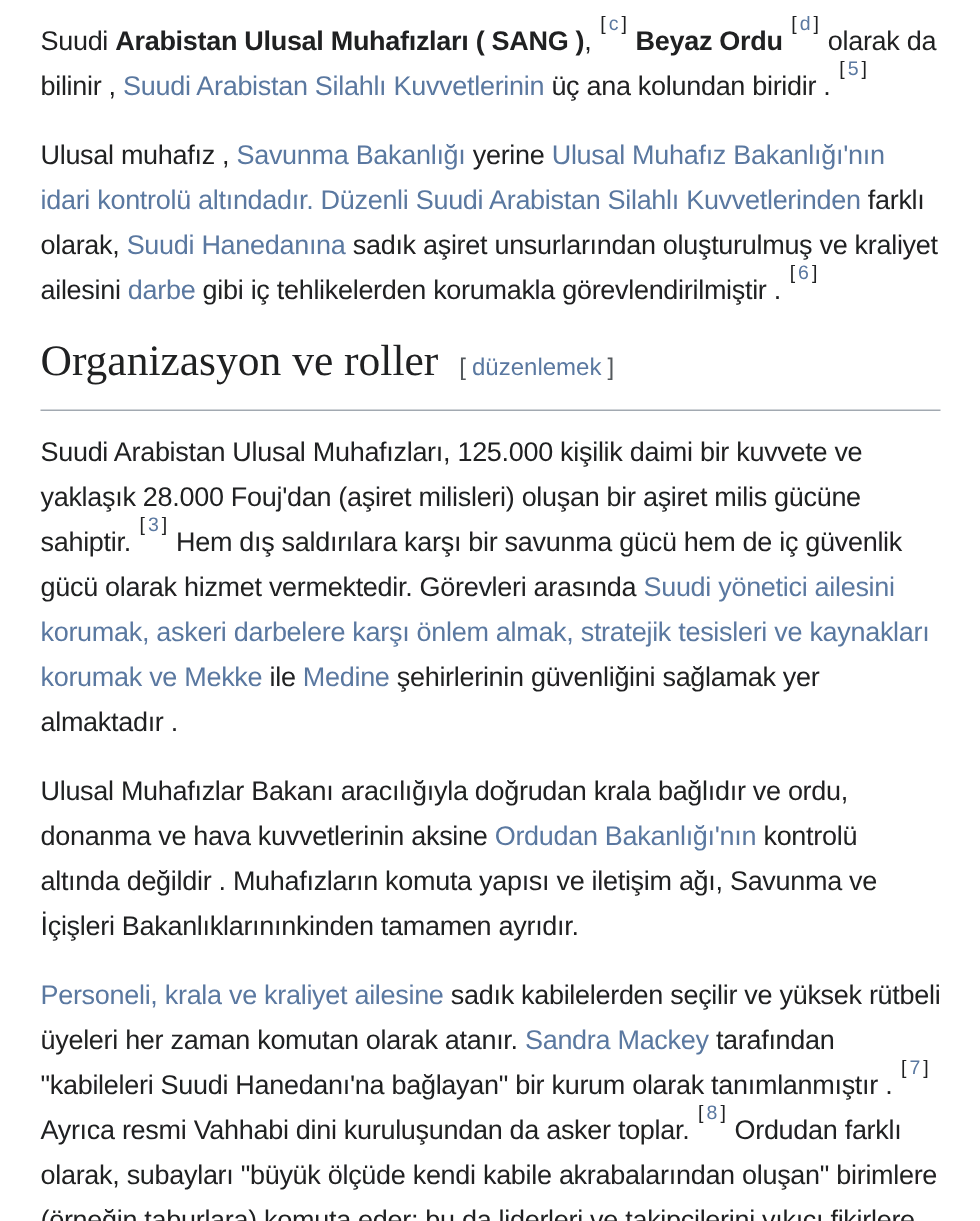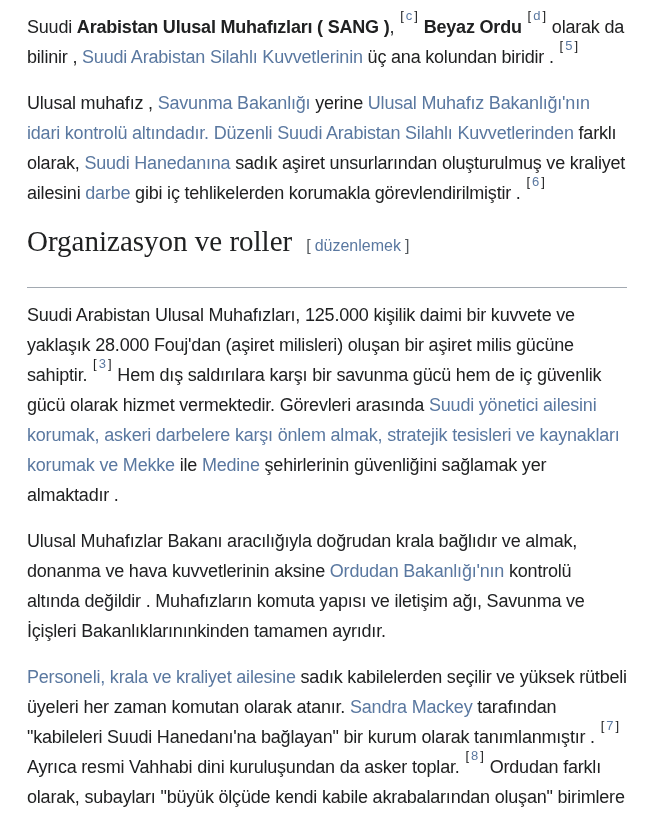--- a/index.html
+++ b/index.html
@@ -39,7 +39,7 @@
     line-height:34px;
     letter-spacing:0;
     margin:16px 0 12px 0;
-    padding-bottom:24px;
+    padding-bottom:10px;
     border-bottom:1px solid var(--rule);
   }
   .mw-editsection{

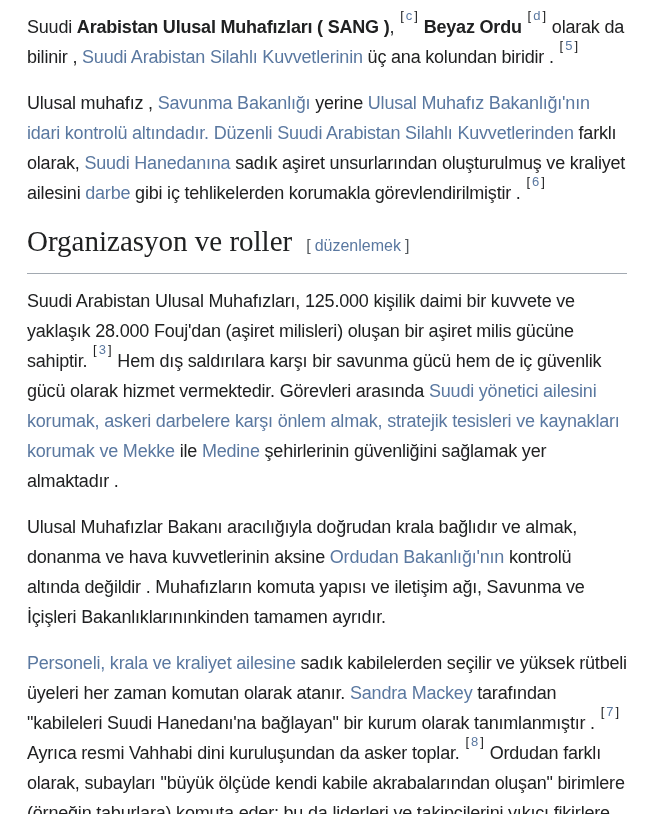--- a/index.html
+++ b/index.html
@@ -68,7 +68,7 @@
 
   <div id="organization">
       <p><span>Suudi Arabistan Ulusal Muhafızları, 125.000 kişilik daimi bir kuvvete ve yaklaşık 28.000 Fouj'dan (aşiret milisleri) oluşan bir aşiret milis gücüne sahiptir. </span><sup class="ref"><span class="rb">[</span><a class="ref-link">3</a><span class="rb">]</span></sup><span> Hem dış saldırılara karşı bir savunma gücü hem de iç güvenlik gücü olarak hizmet vermektedir. Görevleri arasında </span><a class="wl">Suudi yönetici ailesini korumak, askeri darbelere karşı önlem almak, stratejik tesisleri ve kaynakları korumak ve Mekke</a><span> ile </span><a class="wl">Medine</a><span> şehirlerinin güvenliğini sağlamak yer almaktadır .</span></p>
-      <p><span>Ulusal Muhafızlar Bakanı aracılığıyla doğrudan krala bağlıdır ve almak, donanma ve hava kuvvetlerinin aksine </span><a class="wl">Ordudan Bakanlığı'nın</a><span> kontrolü altında değildir . Muhafızların komuta yapısı ve iletişim ağı, Savunma ve İçişleri Bakanlıklarınınkinden tamamen ayrıdır.</span></p>
+      <p><span>Ulusal Muhafızlar Bakanı aracılığıyla doğrudan krala bağlıdır ve ordu, donanma ve hava kuvvetlerinin aksine </span><a class="wl">Ordudan Bakanlığı'nın</a><span> kontrolü altında değildir . Muhafızların komuta yapısı ve iletişim ağı, Savunma ve İçişleri Bakanlıklarınınkinden tamamen ayrıdır.</span></p>
       <p><a class="wl">Personeli, krala ve kraliyet ailesine</a><span> sadık kabilelerden seçilir ve yüksek rütbeli üyeleri her zaman komutan olarak atanır. </span><a class="wl">Sandra Mackey</a><span> tarafından "kabileleri Suudi Hanedanı'na bağlayan" bir kurum olarak tanımlanmıştır . </span><sup class="ref"><span class="rb">[</span><a class="ref-link">7</a><span class="rb">]</span></sup><span> Ayrıca resmi Vahhabi dini kuruluşundan da asker toplar. </span><sup class="ref"><span class="rb">[</span><a class="ref-link">8</a><span class="rb">]</span></sup><span> Ordudan farklı olarak, subayları "büyük ölçüde kendi kabile akrabalarından oluşan" birimlere (örneğin taburlara) komuta eder; bu da liderleri ve takipçilerini yıkıcı fikirlere ve dış ideolojilere daha az duyarlı hale getirir. </span></p>
     </div>
 

